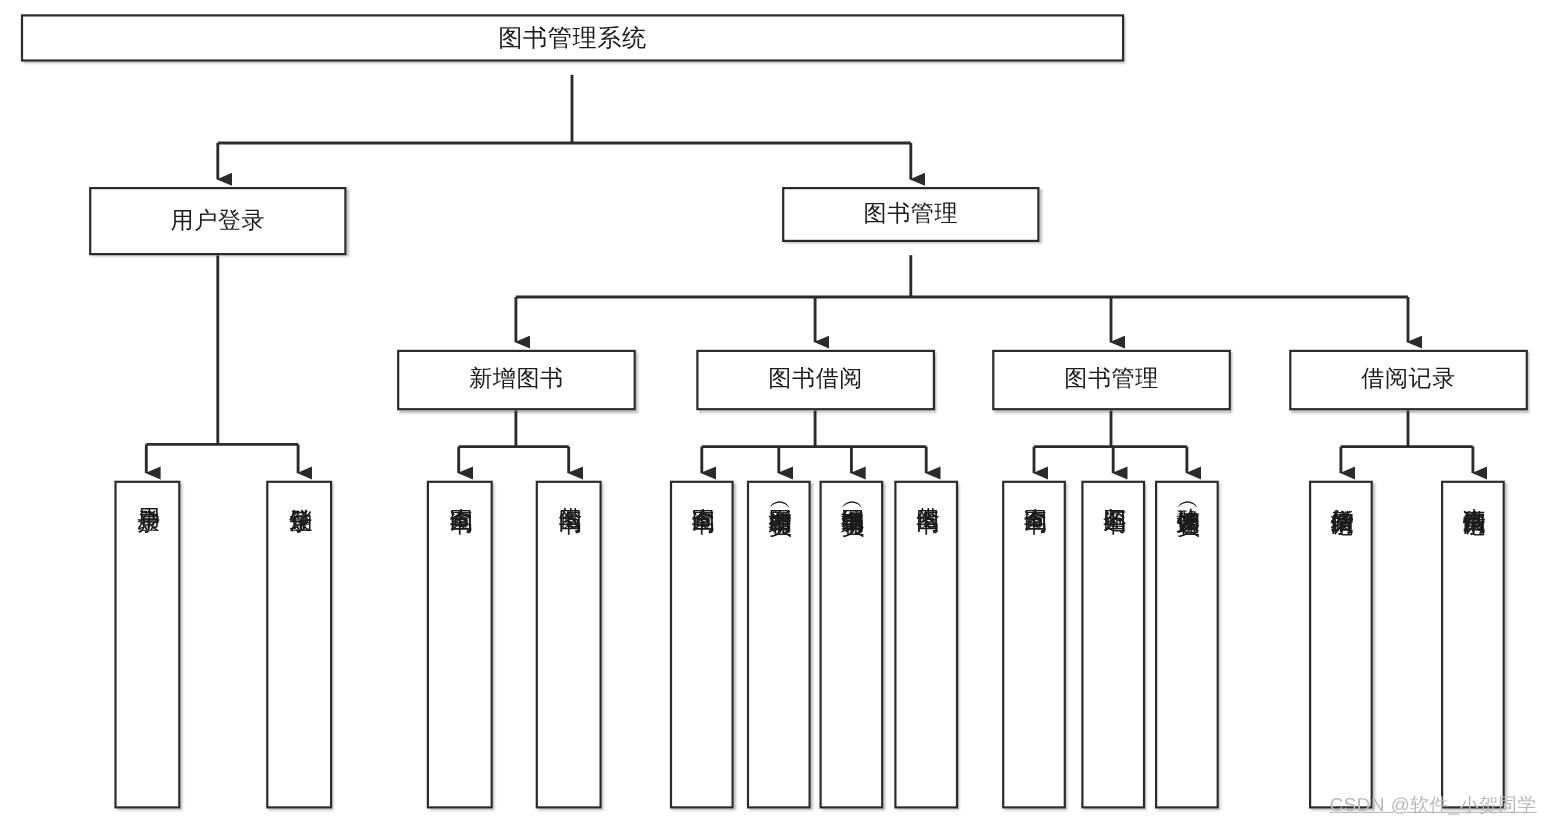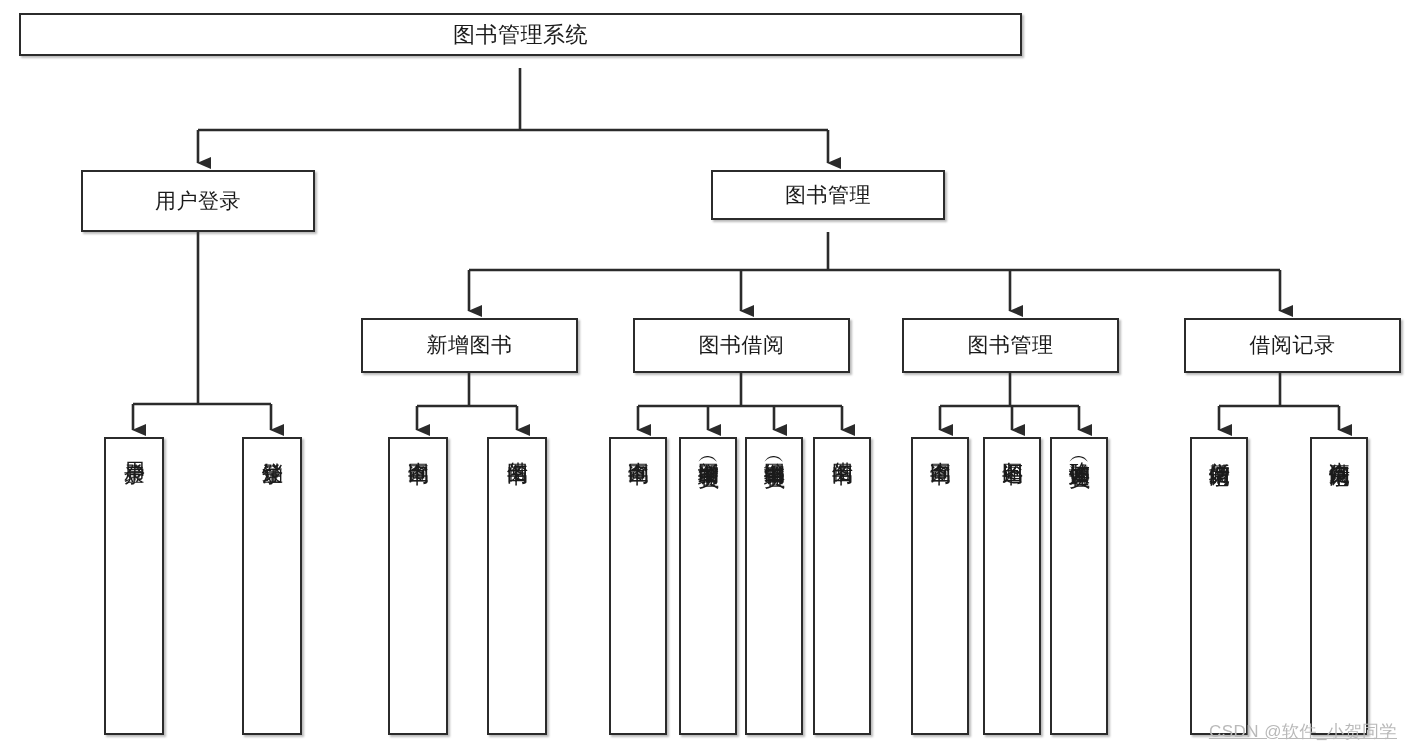--- a/index.html
+++ b/index.html
@@ -142,7 +142,7 @@
   <div class="node" style="left:902px; top:318px; width:217px; height:55px;">
     <span class="label">图书管理</span>
   </div>
-  <div class="node" style="left:1172px; top:318px; width:217px; height:55px;margin-left:12px;">
+  <div class="node" style="left:1172px; top:318px; width:217px; height:55px;">
     <span class="label">借阅记录</span>
   </div>
 

